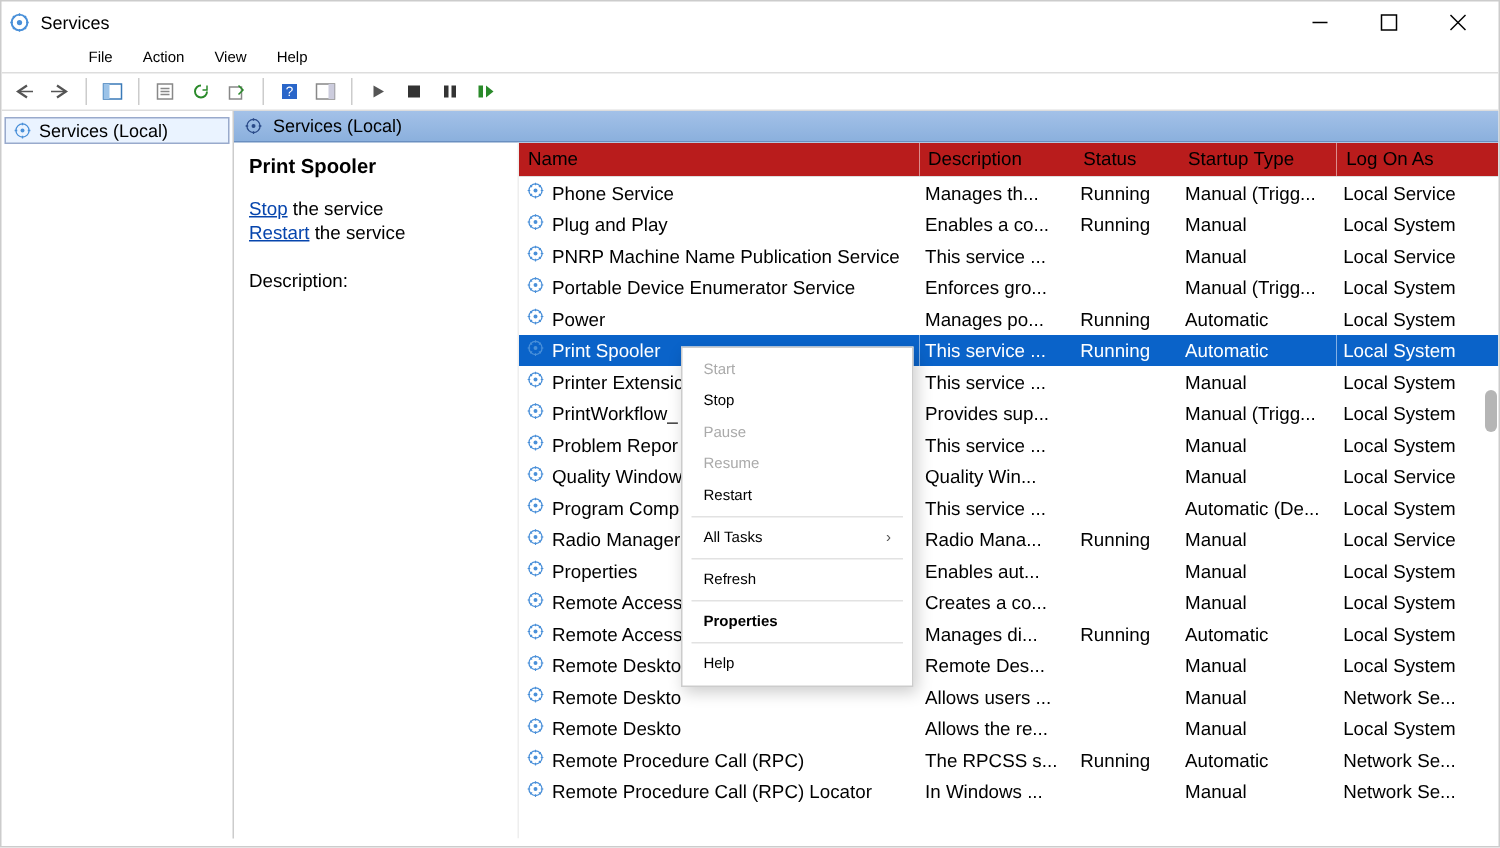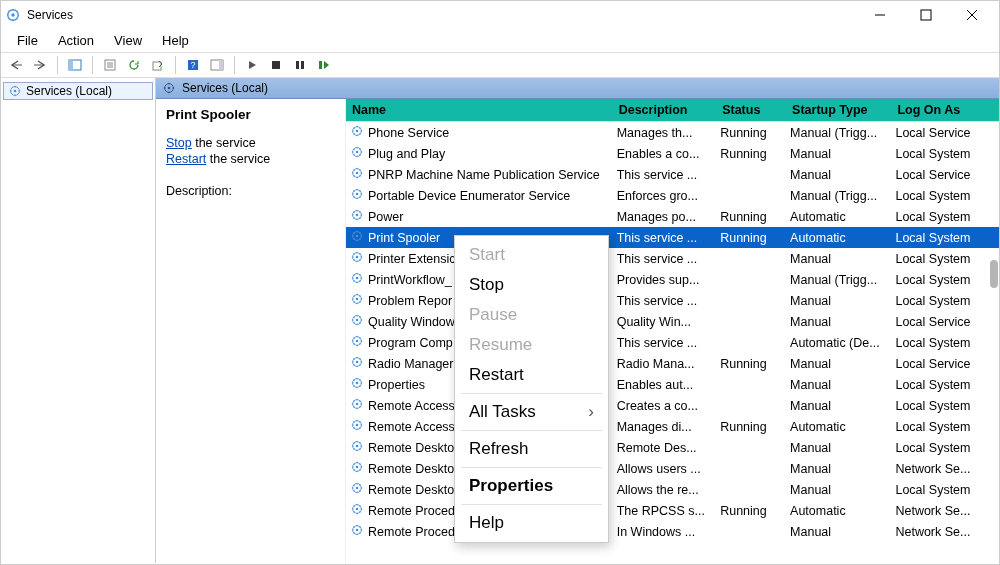--- a/index.html
+++ b/index.html
@@ -29,7 +29,8 @@
     .menubar {
       display: flex;
       padding: 2px 6px;
-      font-size: 13px;
+      font-size: 10px;
+      margin-left: 42px;
     }
     .menubar-item { padding: 2px 10px; }
     .toolbar {

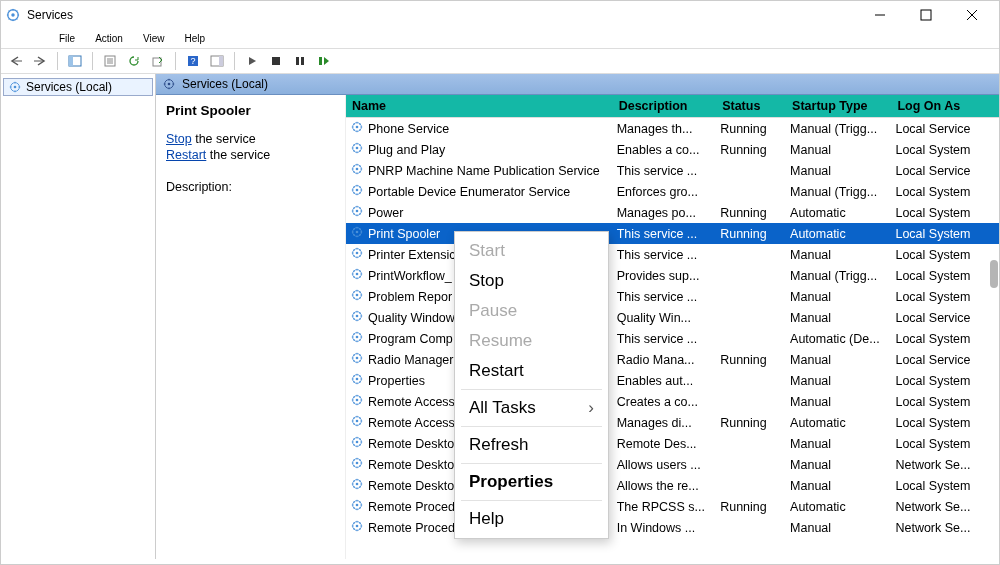--- a/index.html
+++ b/index.html
@@ -107,10 +107,10 @@
       font-size: 12.5px;
     }
     table.services th {
-      text-align:left; font-weight: bold;
+      text-align:left; font-weight: normal;
       padding: 4px 6px;
       border-bottom: 1px solid #ddd;
-      background:#14b8a6;
+      background:#b91c1c;
       position:sticky; top:0;
     }
     table.services td {

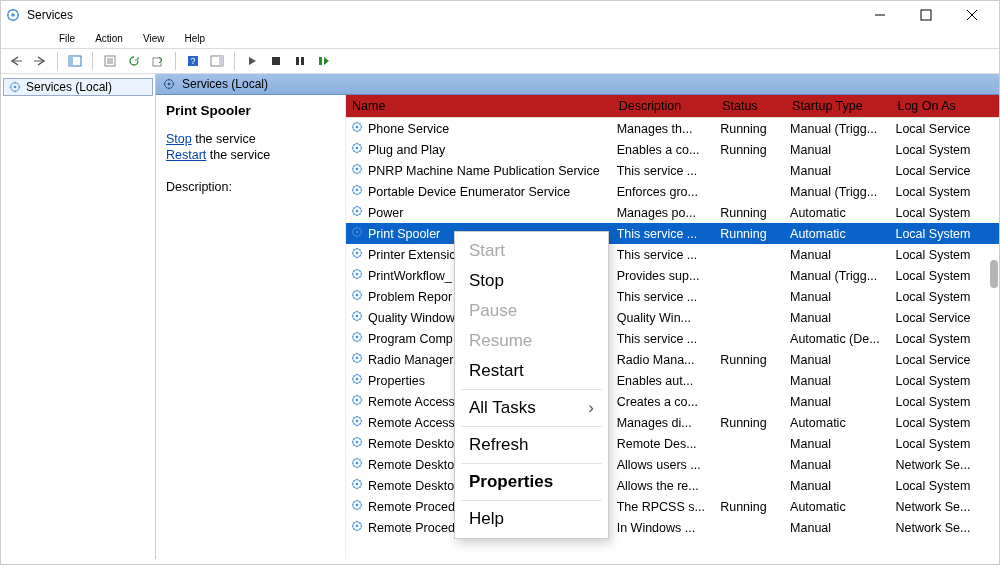--- a/index.html
+++ b/index.html
@@ -136,7 +136,7 @@
       border:1px solid #ccc;
       box-shadow: 2px 4px 10px rgba(0,0,0,0.2);
       padding: 4px 0;
-      font-size: 17px;
+      font-size: 10px;
       z-index: 100;
     }
     .ctx-item {

